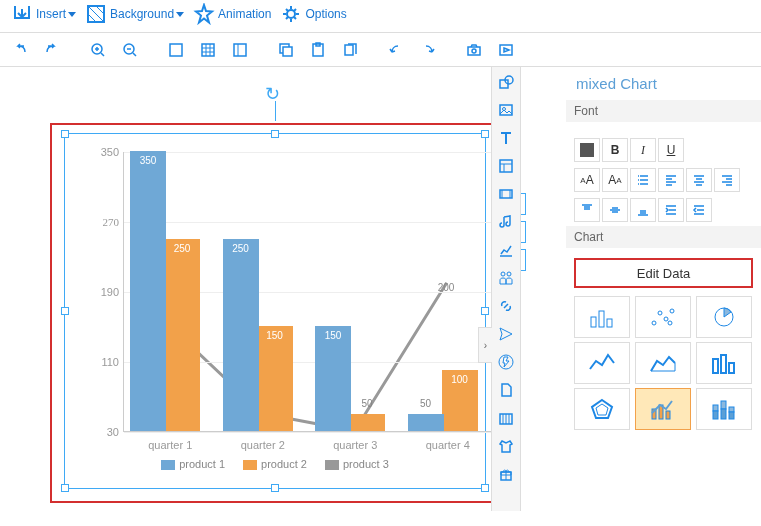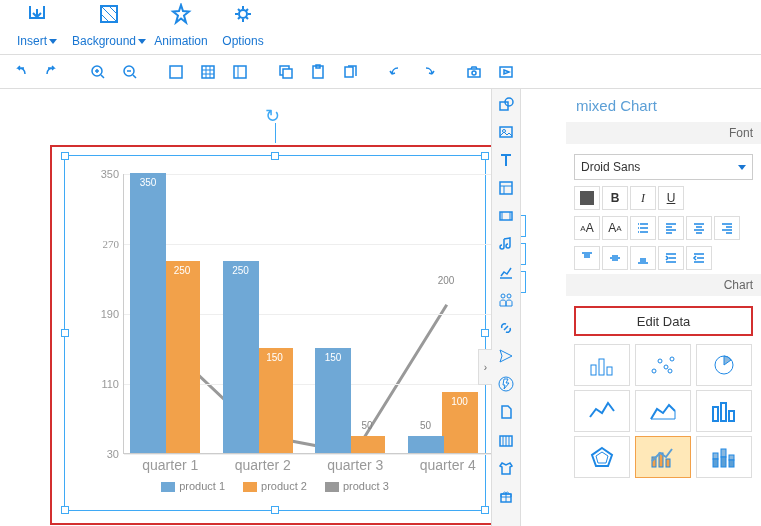--- a/index.html
+++ b/index.html
@@ -7,7 +7,7 @@
 
   
   .ribbon { display: flex; padding: 2px 10px 6px 10px; gap: 8px; border-bottom: 1px solid #ddd; }
-  .ribbon-item { display: flex; flex-direction: column; align-items: center; gap: 8px; cursor: pointer; min-width: 54px; }
+  .ribbon-item { display: flex; flex-direction: row; align-items: center; gap: 2px; cursor: pointer; min-width: 54px; }
   .ribbon-icon { width: 24px; height: 24px; display: flex; align-items: center; justify-content: center; }
   .ribbon-label { color: #1976d2; font-size: 12px; display: flex; align-items: center; gap: 2px; }
   .caret { width: 0; height: 0; border-left: 4px solid transparent; border-right: 4px solid transparent; border-top: 5px solid #1976d2; }

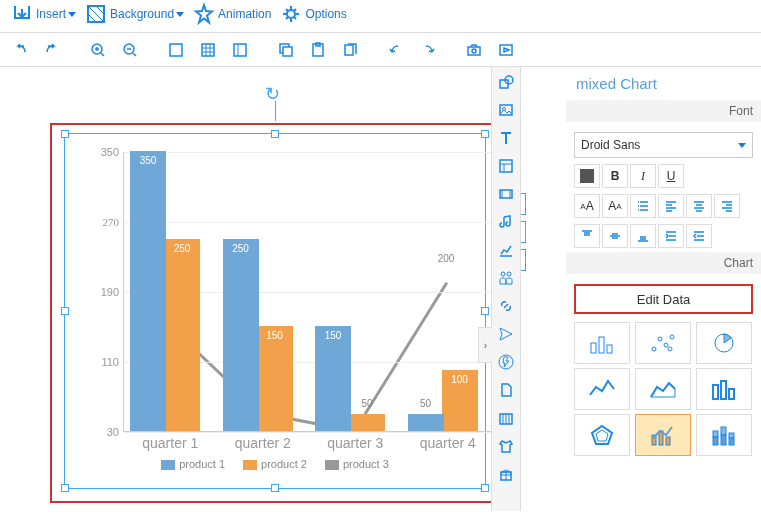--- a/index.html
+++ b/index.html
@@ -61,7 +61,7 @@
   .panel { width: 195px; background: #fff; overflow: hidden; margin-left: 45px; }
   .panel-title { color: #5c9fd6; font-size: 15px; padding: 8px 10px; }
   .panel-section { padding: 4px 8px; }
-  .panel-label { background: #f3f3f3; padding: 4px 8px; color: #666; font-size: 12px; margin-bottom: 6px; text-align: right; }
+  .panel-label { background: #f3f3f3; padding: 4px 8px; color: #666; font-size: 12px; margin-bottom: 6px; }
   .font-select { width: 100%; height: 26px; border: 1px solid #ccc; padding: 2px 6px; display: flex; justify-content: space-between; align-items: center; cursor: pointer; }
   .btn-row { display: flex; gap: 2px; margin-top: 6px; }
   .sq-btn { width: 26px; height: 24px; border: 1px solid #ddd; display: flex; align-items: center; justify-content: center; cursor: pointer; font-size: 12px; }

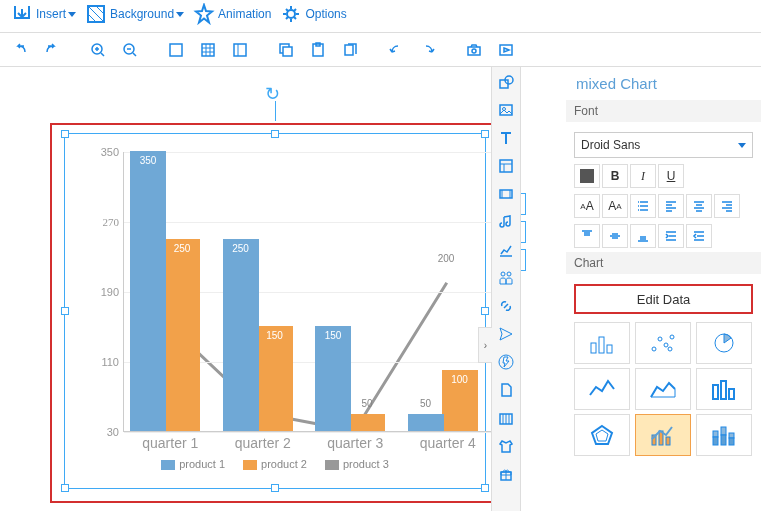--- a/index.html
+++ b/index.html
@@ -396,10 +396,6 @@
 
     <div class="panel-label">Font</div>
     <div class="panel-section">
-      <div class="font-select">
-        <span>Droid Sans</span>
-        <span class="caret"></span>
-      </div>
       <div class="btn-row">
         <div class="sq-btn">
             <span class="color-swatch"></span>

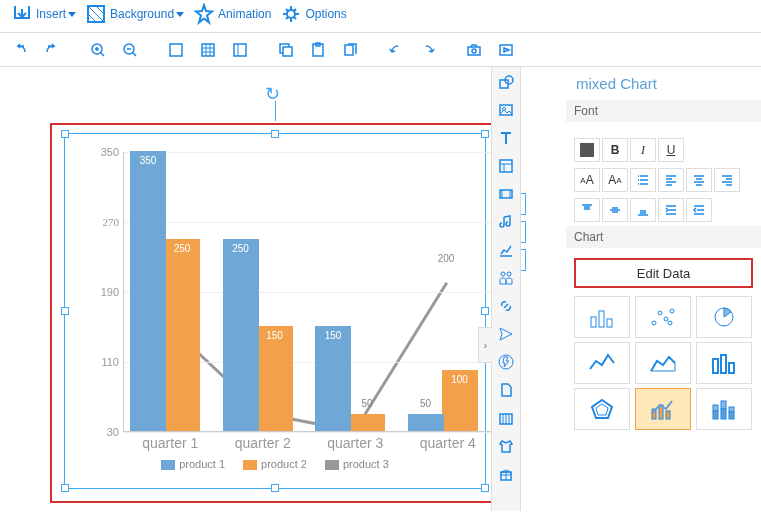--- a/index.html
+++ b/index.html
@@ -274,7 +274,7 @@
               <div style="position: absolute; font-size: 10px; color: rgb(136, 136, 136); left: 36.25px; top: 159px;">150</div>
               <div style="position: absolute; font-size: 10px; color: rgb(136, 136, 136); left: 128.75px; top: 246.5px;">50</div>
               <div style="position: absolute; font-size: 10px; color: rgb(136, 136, 136); left: 221.25px; top: 264px;">30</div>
-              <div style="position: absolute; font-size: 10px; color: rgb(136, 136, 136); left: 313.75px; top: 101px;">200</div>
+              <div style="position: absolute; font-size: 10px; color: rgb(136, 136, 136); left: 313.75px; top: 130px;">200</div>
             </div>
         </div>
         <div class="legend" id="legend">

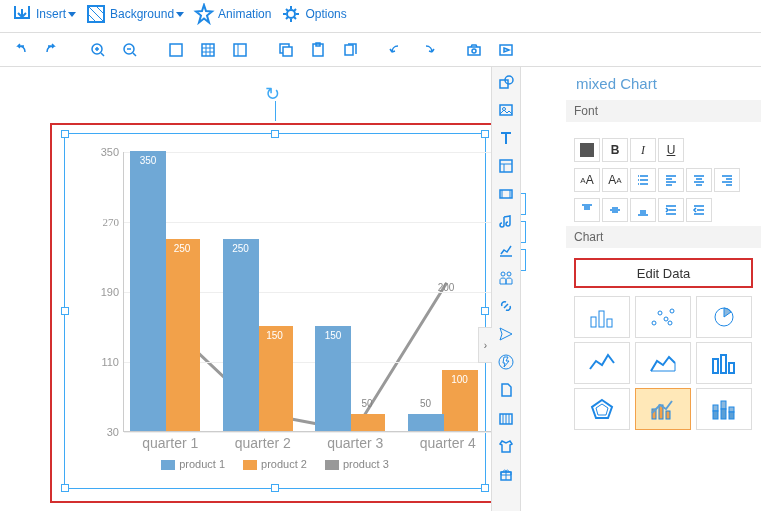--- a/index.html
+++ b/index.html
@@ -45,7 +45,7 @@
   .bar.p2 { background: #f2a14a; left: 28px; z-index: 1; }
   .bar-label { position: absolute; width: 100%; text-align: center; font-size: 10px; color: #fff; top: 4px; }
   .bar-label.outer { color: #858585; top: -16px; }
-  .x-label { position: absolute; bottom: -20px; width: 80px; text-align: center; font-size: 14px; color: #999; }
+  .x-label { position: absolute; bottom: -20px; width: 80px; text-align: center; font-size: 11px; color: #999; }
   .line-series { position: absolute; left: 0; top: 0; width: 100%; height: 100%; pointer-events: none; }
   .legend { position: absolute; bottom: 18px; left: 0; right: 0; display: flex; justify-content: center; gap: 18px; font-size: 11px; color: #888; }
   .leg-swatch { display: inline-block; width: 14px; height: 10px; margin-right: 4px; vertical-align: middle; }

